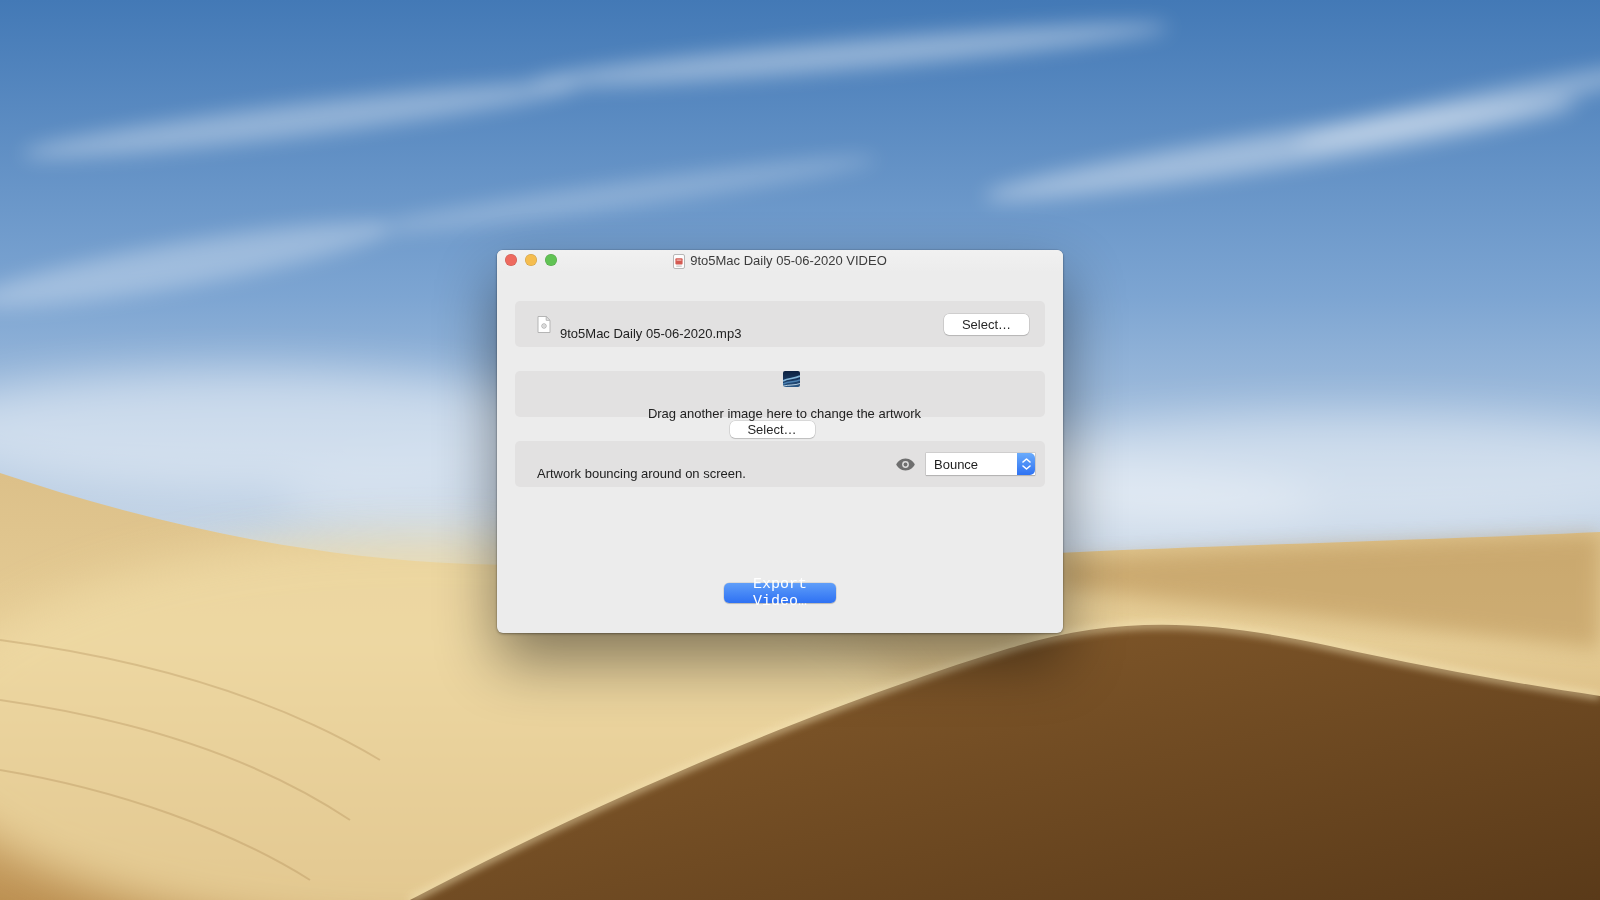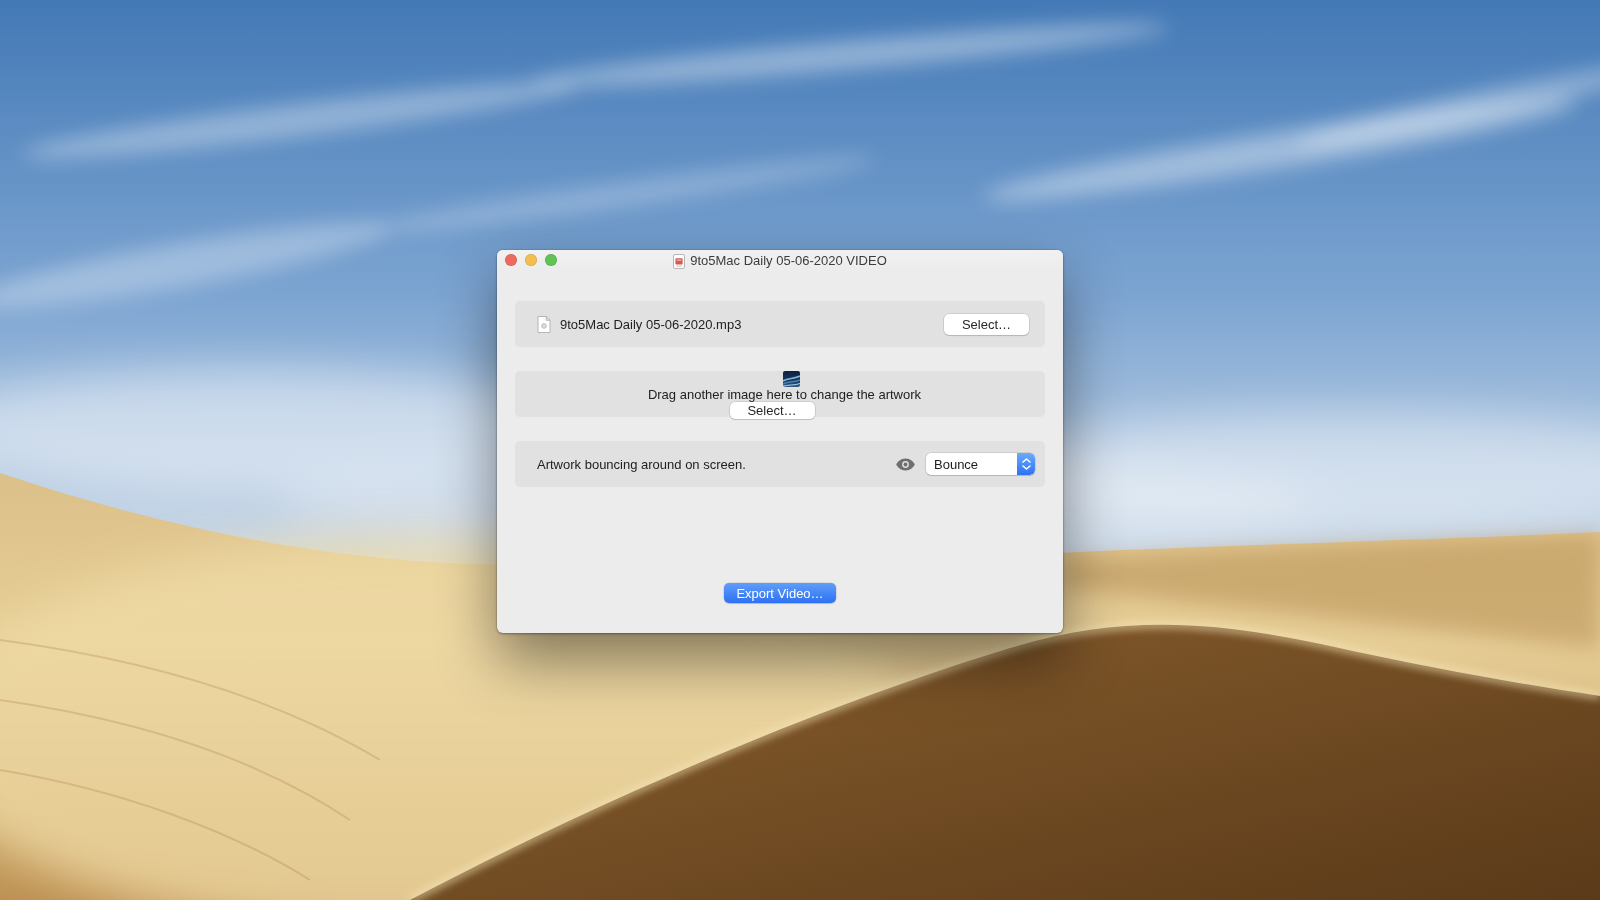--- a/index.html
+++ b/index.html
@@ -39,7 +39,7 @@
   .row3{top:191px;}
   .row4{top:261px;}
   .row .leadicon{margin-left:22px;display:flex;align-items:center;}
-  .row .label{margin-left:9px;font-size:13px;color:#222;white-space:nowrap;}
+  .row .label{margin-left:9px;font-size:13px;color:#222;white-space:nowrap;margin-top:19px;}
   .row .label.noicon{margin-left:22px;}
   .spacer{flex:1;}
 

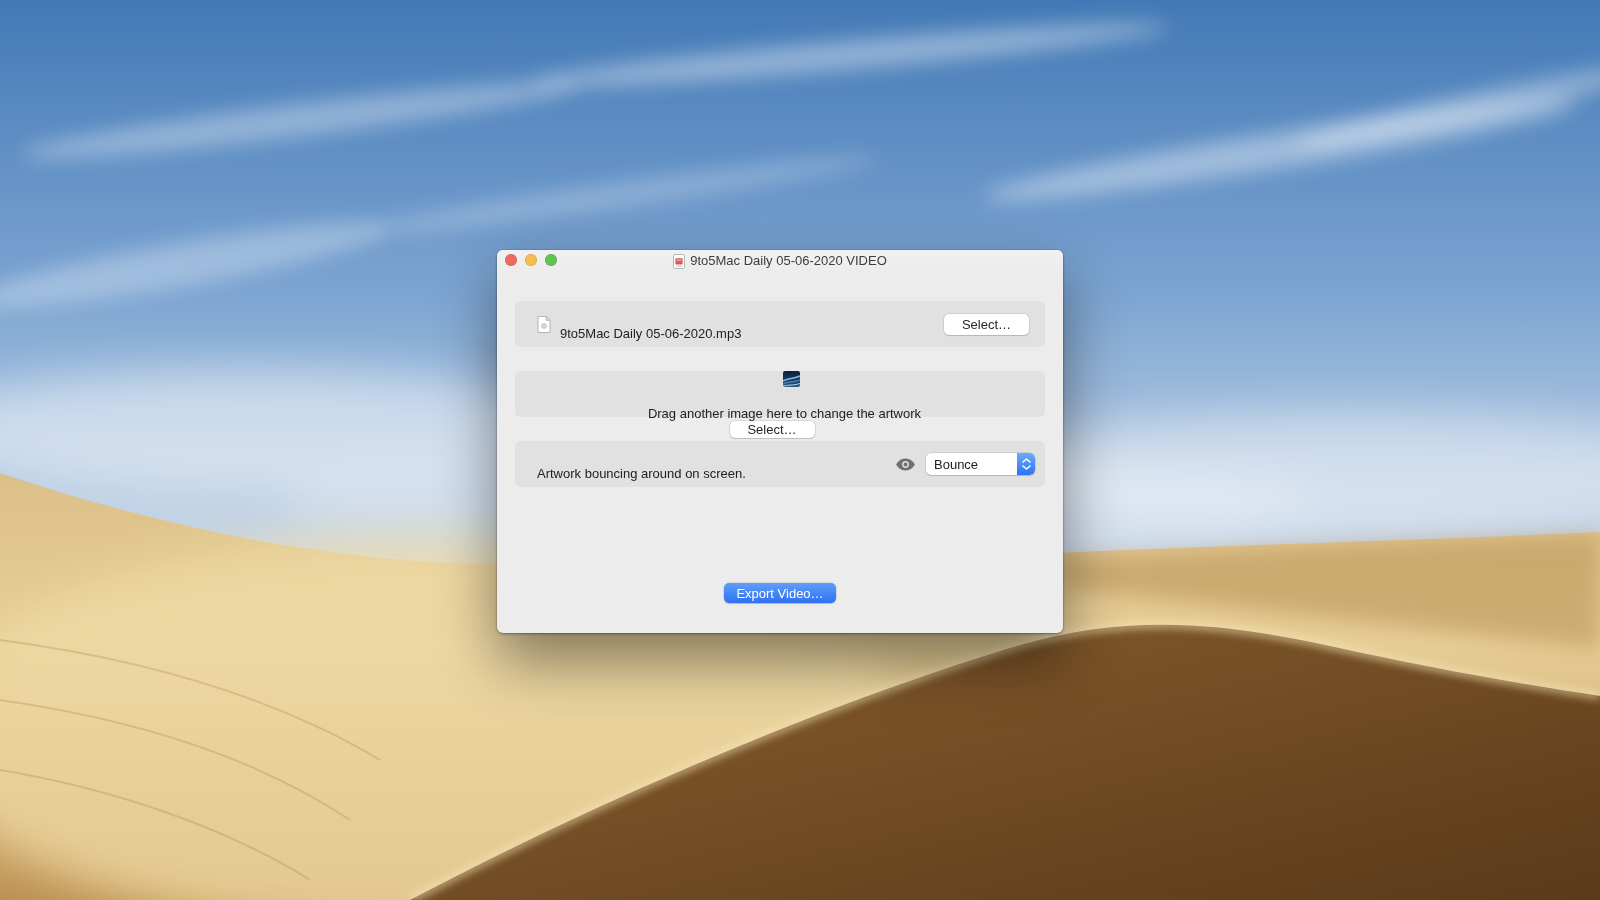--- a/index.html
+++ b/index.html
@@ -51,7 +51,7 @@
     display:flex;align-items:center;justify-content:center;cursor:default;
   }
   .popup{
-    height:22px;border-radius:5px;background:#fff;
+    height:22px;border-radius:0;background:#fff;
     box-shadow:0 0 0 .5px rgba(0,0,0,.17),0 1px 1px rgba(0,0,0,.12);
     display:flex;align-items:stretch;overflow:hidden;cursor:default;
   }

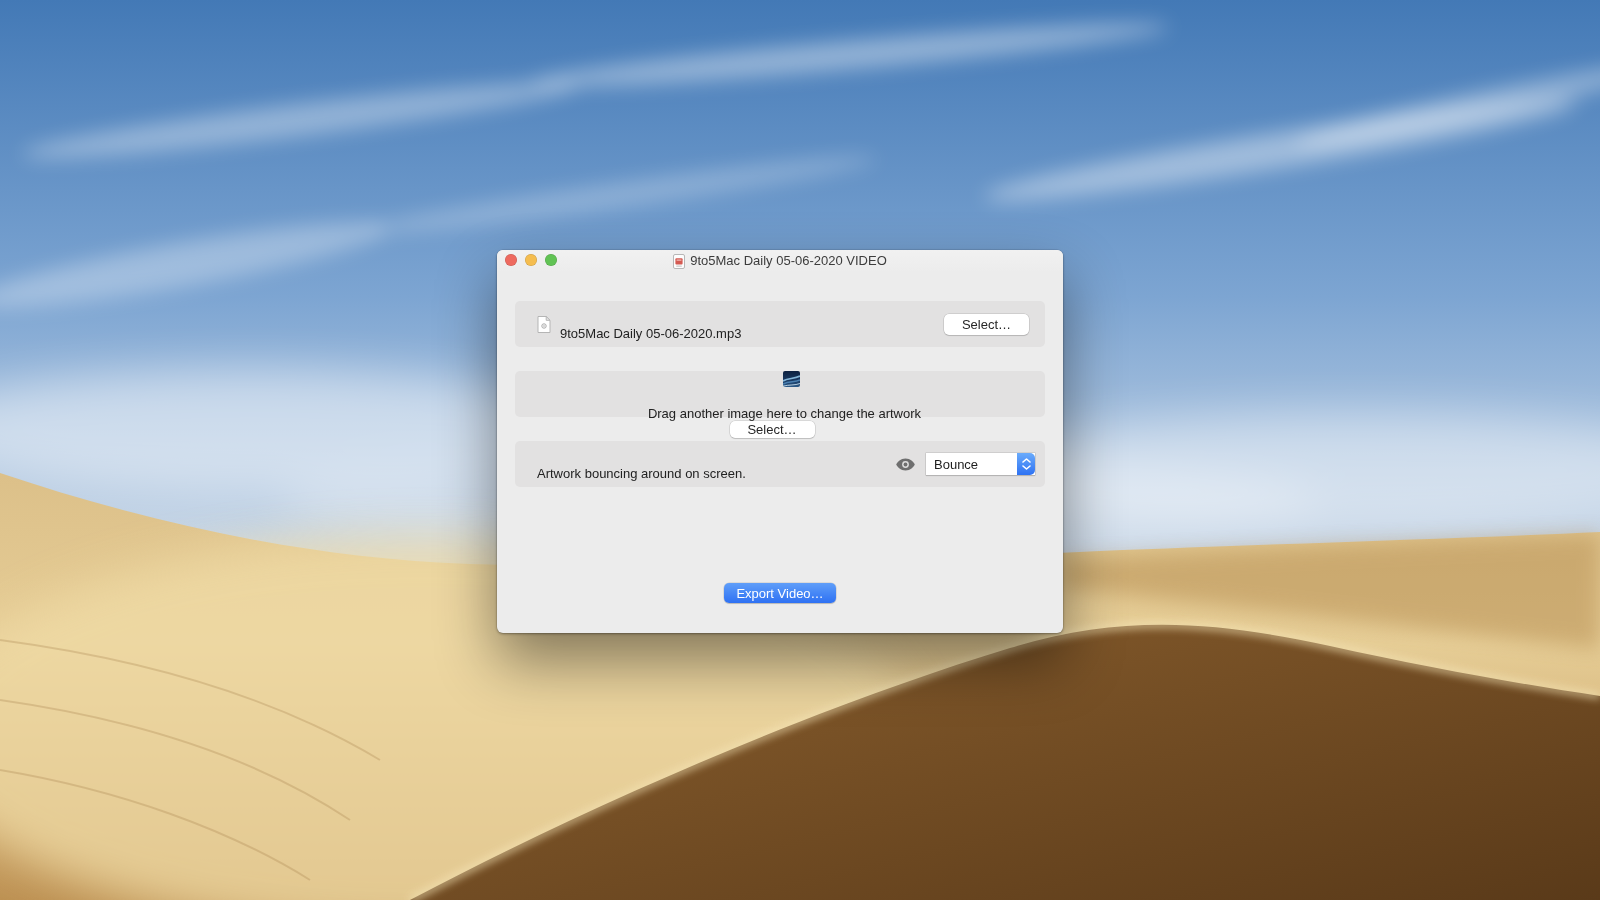--- a/index.html
+++ b/index.html
@@ -73,7 +73,7 @@
     width:112px;height:20px;border:none;border-radius:5px;
     background:linear-gradient(#5f9ef9,#2e71f3);
     box-shadow:0 0 0 .5px rgba(0,0,0,.15),0 1px 1px rgba(0,0,0,.15);
-    font-family:Liberation Sans, sans-serif;font-size:13px;color:#fff;
+    font-family:Liberation Mono, monospace;font-size:15px;color:#fff;
     display:flex;align-items:center;justify-content:center;cursor:default;
   }
 </style>

